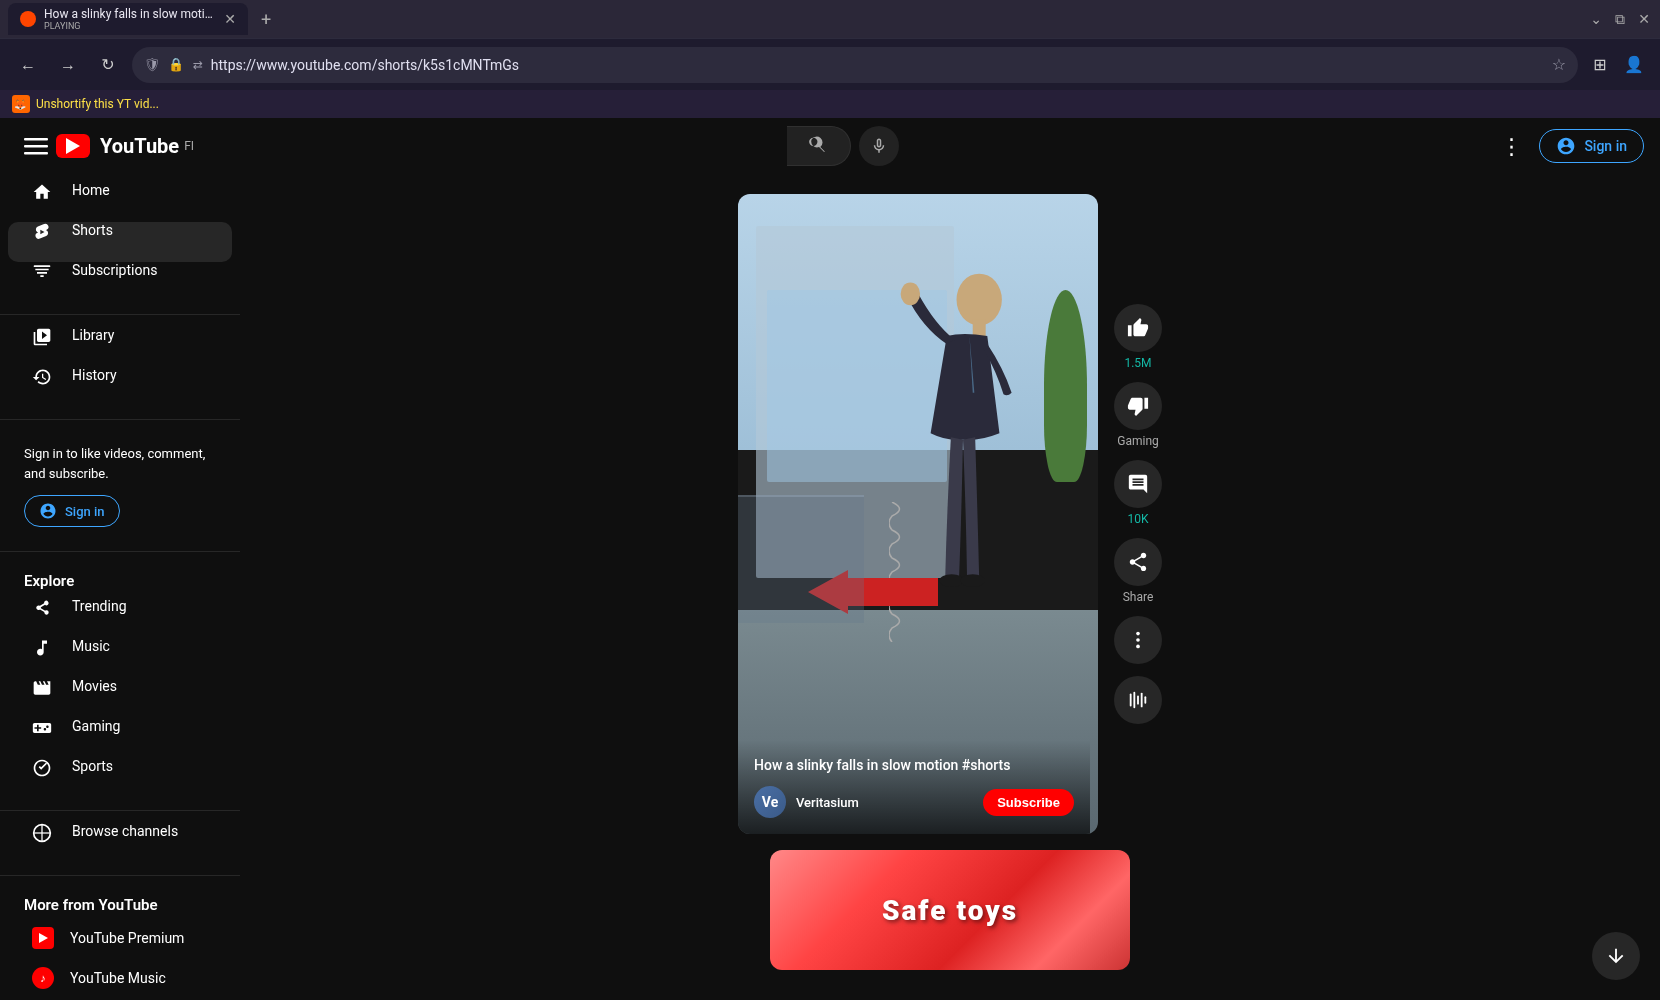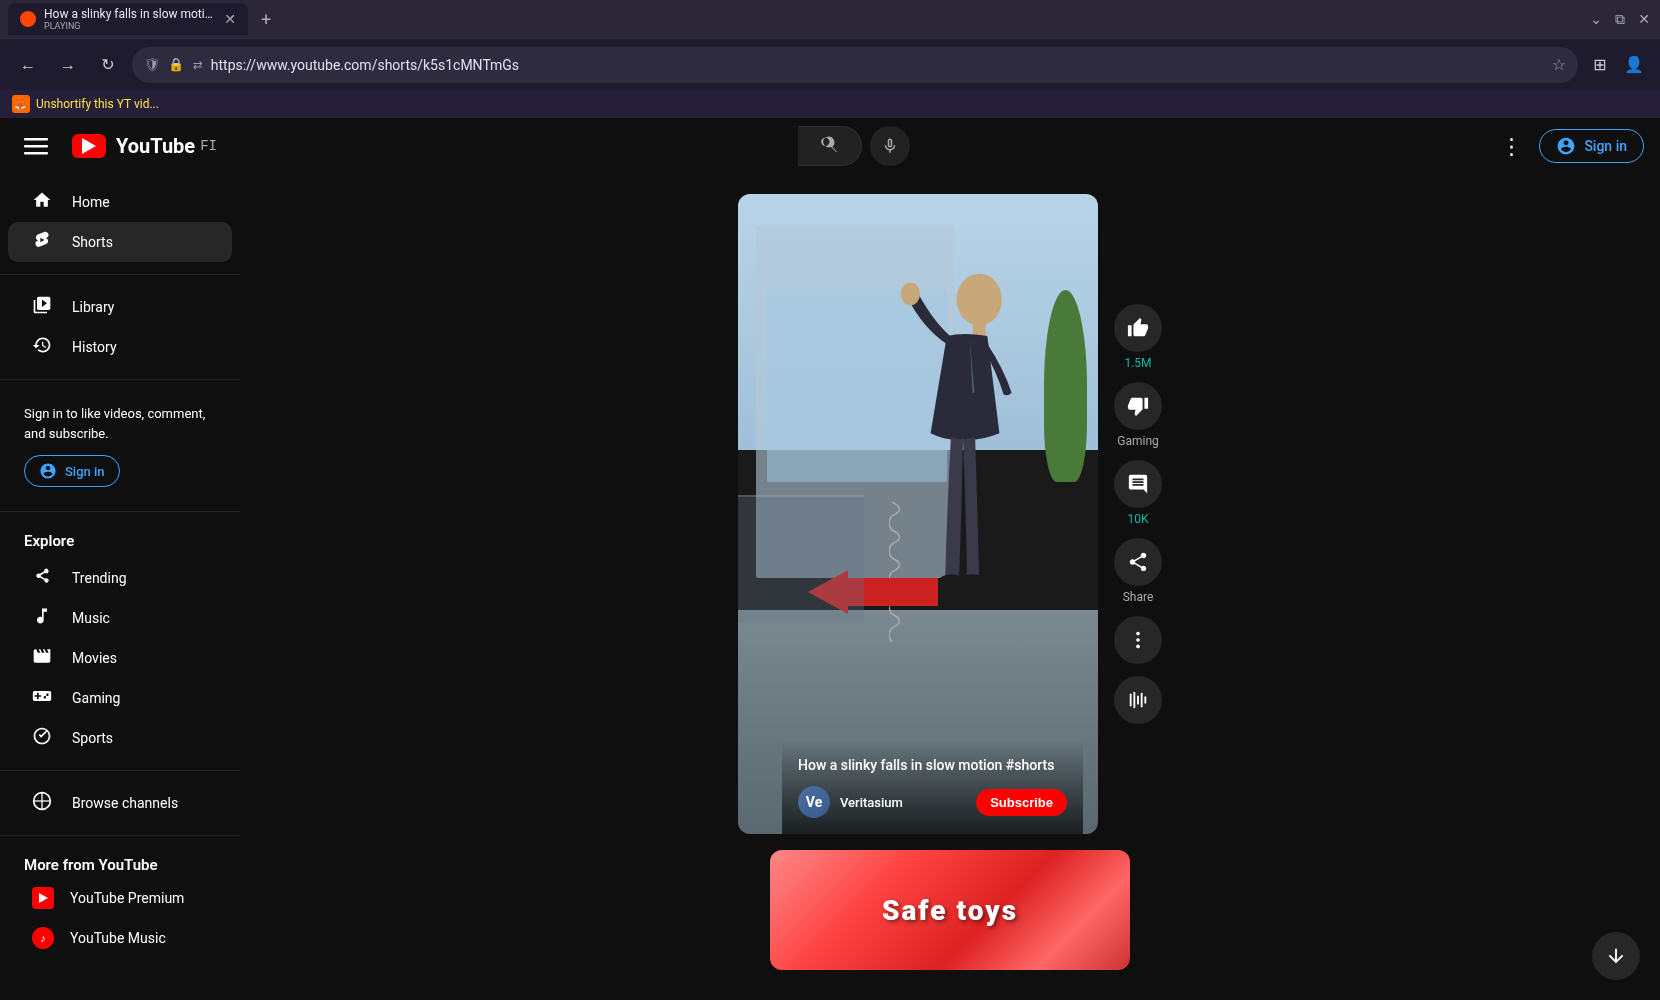--- a/index.html
+++ b/index.html
@@ -190,7 +190,6 @@
       display: flex;
       align-items: center;
       padding: 0 16px;
-      gap: 16px;
       position: relative;
       z-index: 10;
     }

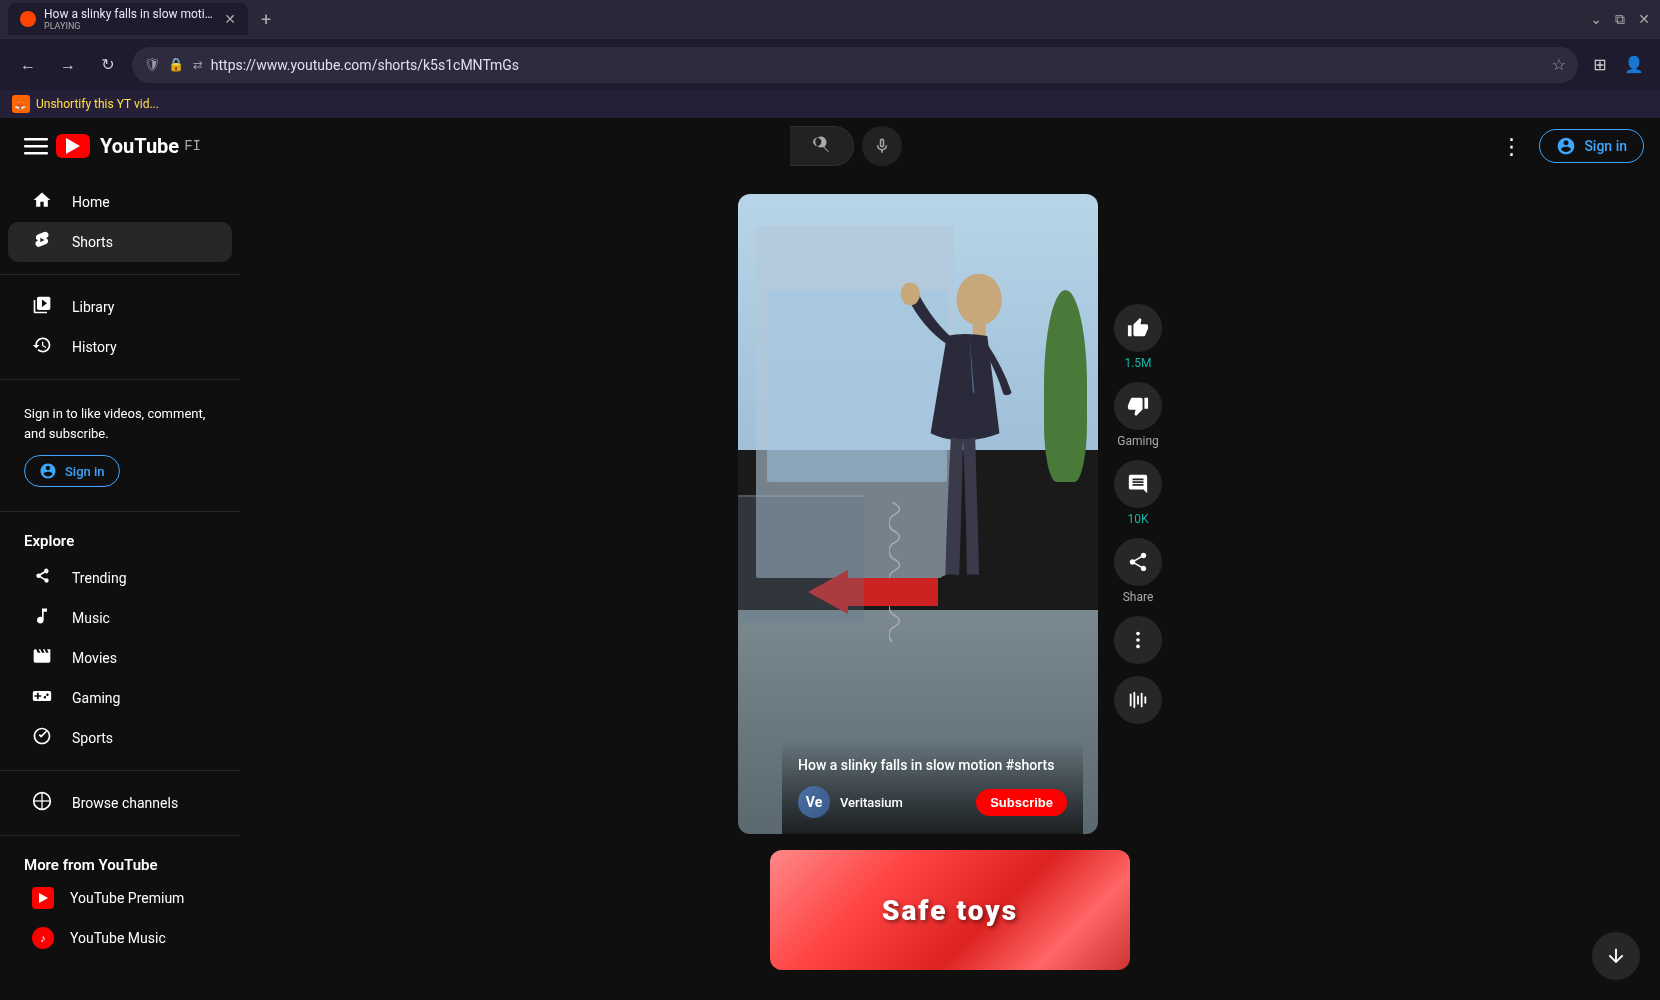--- a/index.html
+++ b/index.html
@@ -706,7 +706,7 @@
     <div class="yt-logo">
       <div class="yt-logo-icon"></div>
       <span style="font-size:20px;font-weight:700;color:#fff;margin-left:6px;">YouTube</span>
-      <span style="font-size:14px;color:#aaa;vertical-align:super;margin-left:1px;font-family:Liberation Mono, monospace;">FI</span>
+      <span style="font-size:12px;color:#aaa;vertical-align:super;margin-left:1px;">FI</span>
     </div>
 
     <div class="header-spacer"></div>

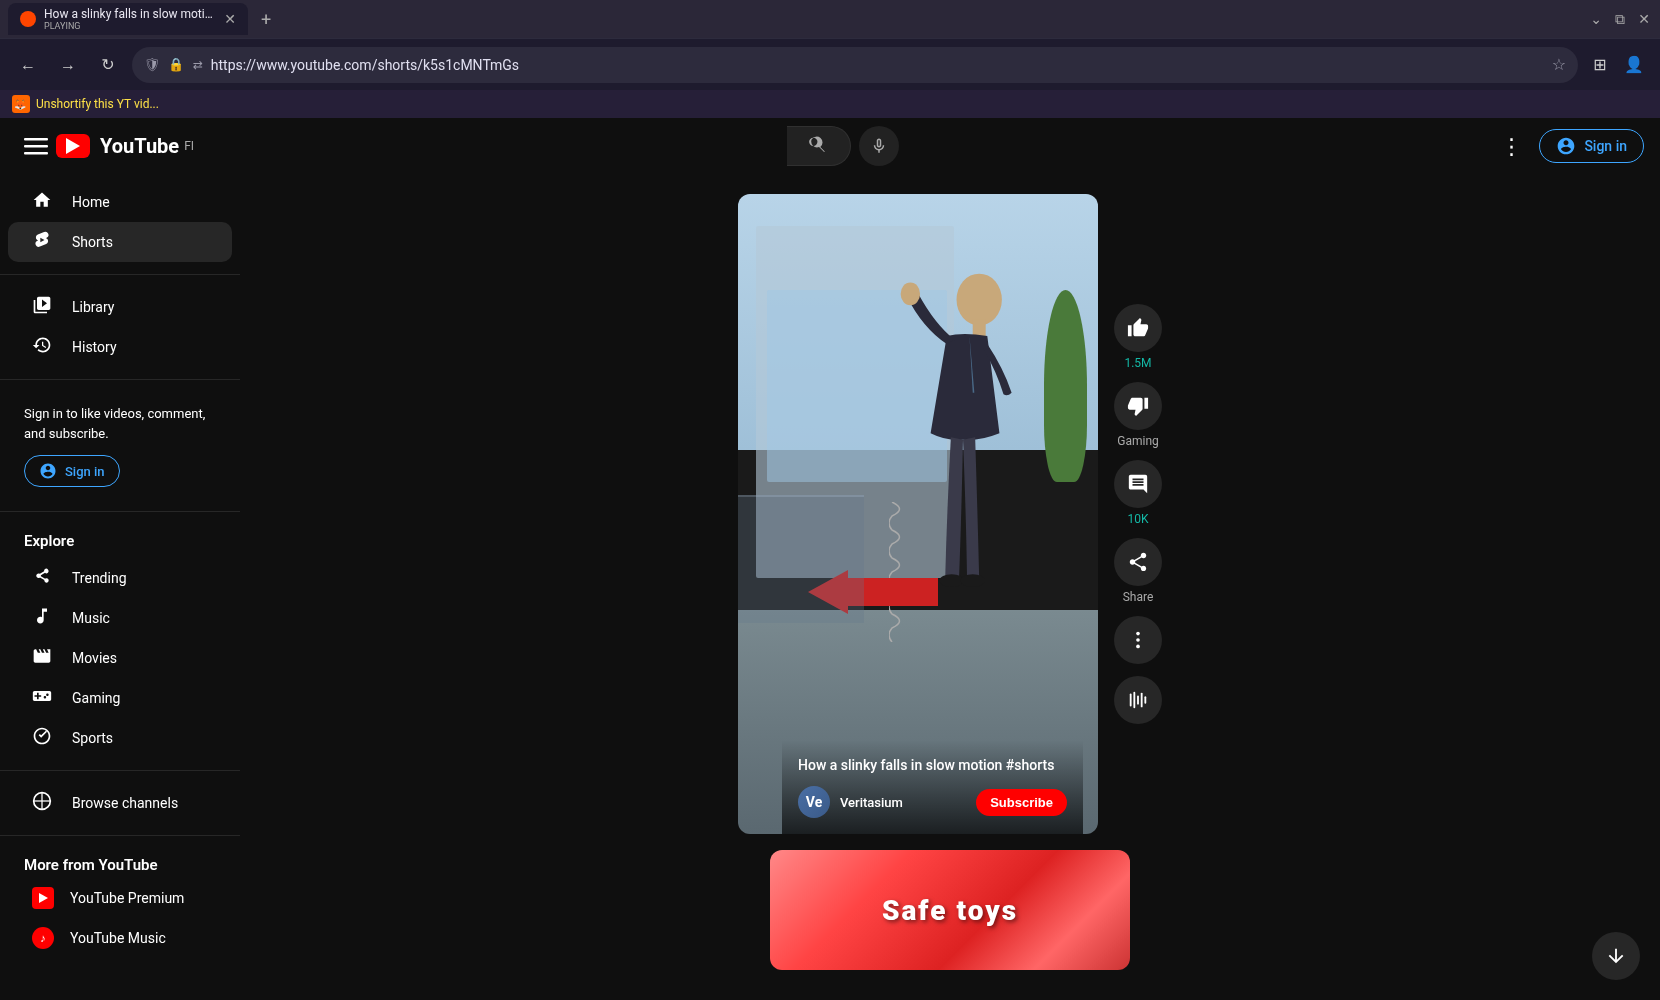--- a/index.html
+++ b/index.html
@@ -325,7 +325,7 @@
 
     .sidebar-item {
       display: flex;
-      align-items: center;
+      align-items: flex-start;
       gap: 20px;
       padding: 0 24px;
       height: 40px;

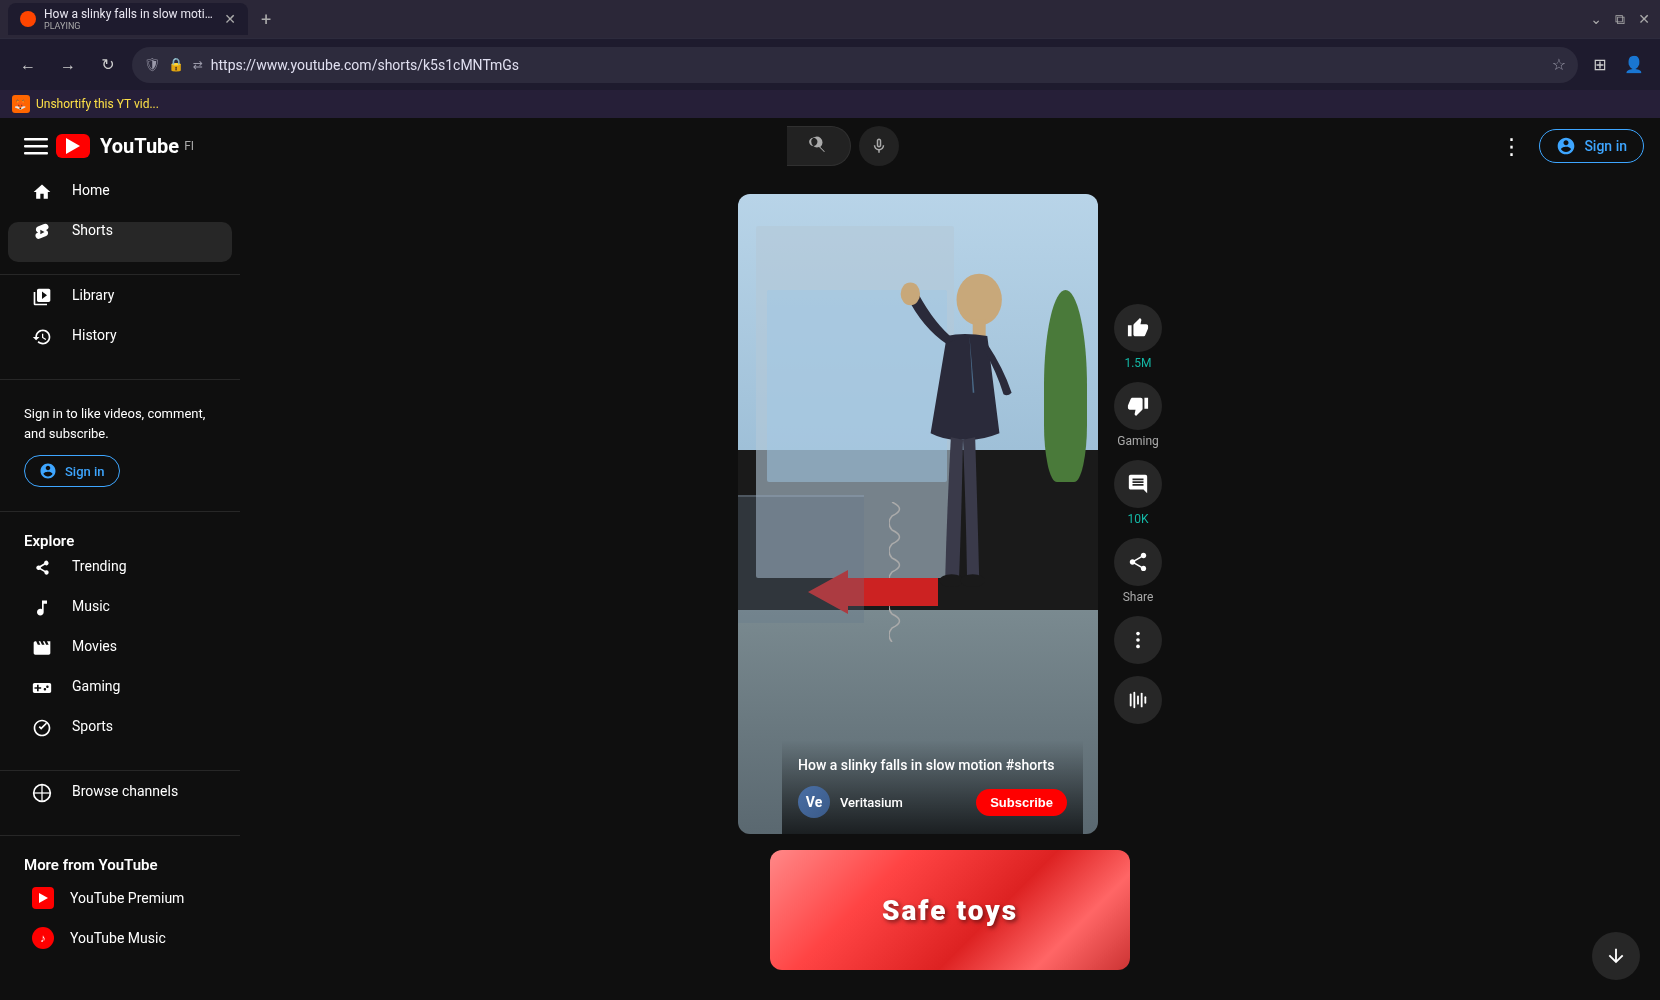--- a/index.html
+++ b/index.html
@@ -759,6 +759,15 @@
         <span class="sidebar-item-label">Shorts</span>
       </div>
 
+      <div class="sidebar-item">
+        <span class="sidebar-item-icon">
+          <svg width="20" height="20" viewBox="0 0 24 24" fill="#fff">
+              <path d="M10 18v-2h4v2h-4zm-4-4v-2h12v2H6zm-2-4V8h16v2H4z"></path>
+              <rect x="2" y="4" width="20" height="2" rx="1" fill="#fff"></rect>
+            </svg>
+        </span>
+        <span class="sidebar-item-label">Subscriptions</span>
+      </div>
 
       <div class="sidebar-divider"></div>
 

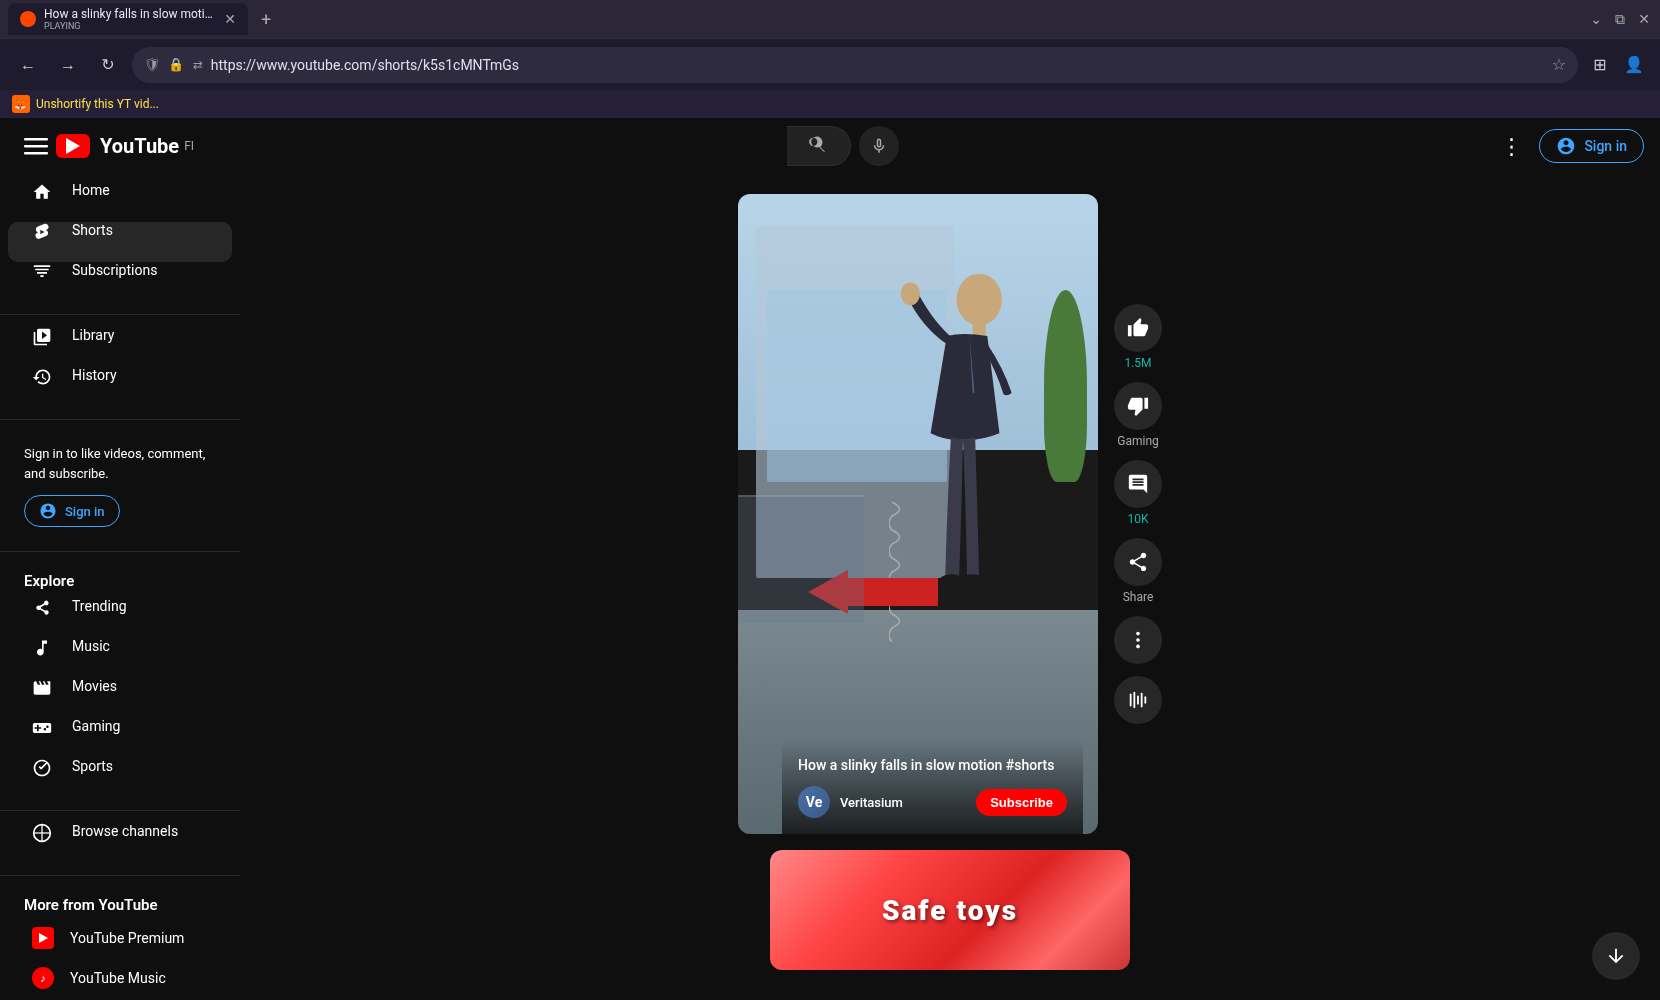--- a/index.html
+++ b/index.html
@@ -427,10 +427,9 @@
       position: absolute;
       bottom: 0;
       left: 0;
-      right: 15px;
+      right: 8px;
       padding: 16px;
       background: linear-gradient(transparent, rgba(0,0,0,0.7));
-      margin-left: 44px;
     }
 
     .short-title {

